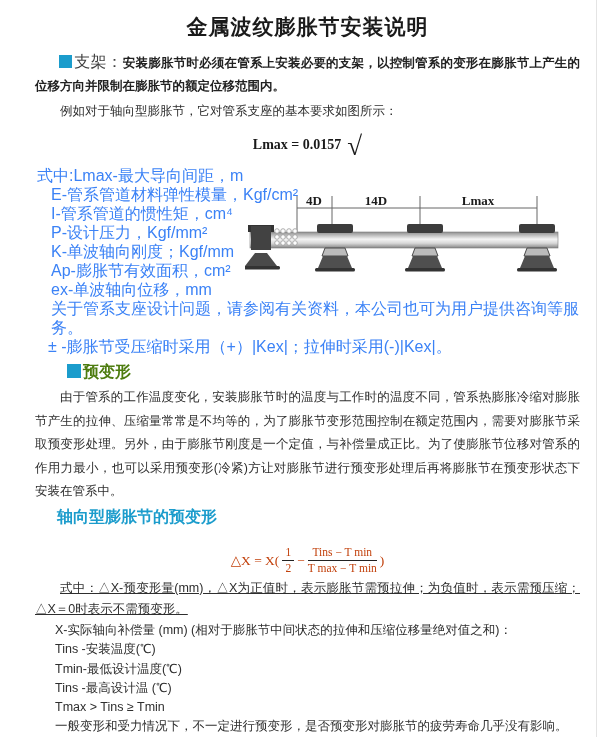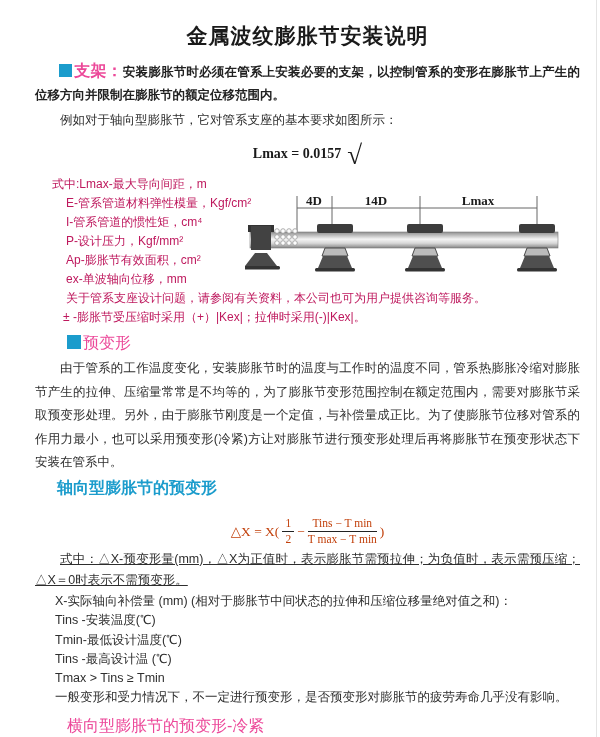--- a/index.html
+++ b/index.html
@@ -15,7 +15,7 @@
   .page-edge{position:absolute;right:3px;top:0;height:100%;width:1px;background:#e4e4e4;}
   .content{padding:0 20px 0 35px;}
 
-  .title{font-size:21px;font-weight:bold;color:#1a1a1a;text-align:center;margin:22px 0 9px;letter-spacing:1px;}
+  .title{font-size:21px;font-weight:bold;color:#1a1a1a;text-align:center;margin:13px 0 9px;letter-spacing:1px;}
 
   .lead{font-weight:bold;color:#222;line-height:23px;text-align:justify;text-indent:24px;margin-top:6px;}
   .sec-label{color:#ec4899;font-size:16px;font-weight:bold;white-space:nowrap;}

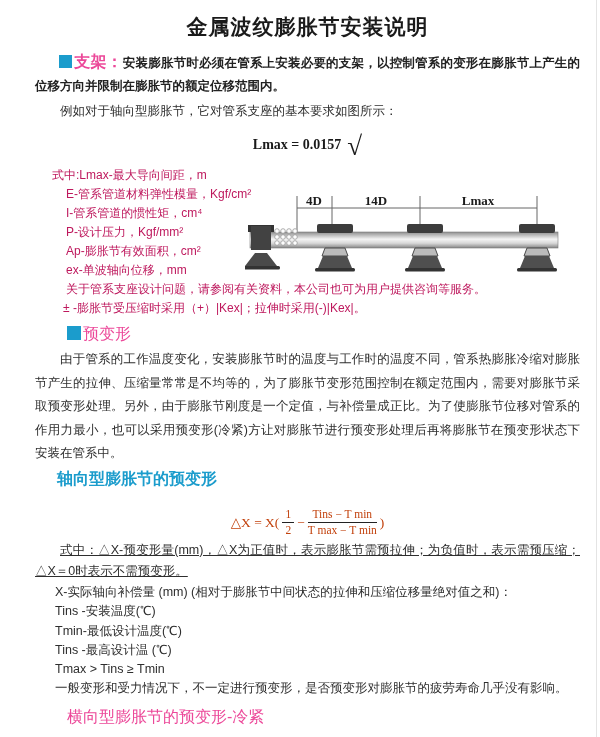--- a/index.html
+++ b/index.html
@@ -18,7 +18,7 @@
   .title{font-size:21px;font-weight:bold;color:#1a1a1a;text-align:center;margin:13px 0 9px;letter-spacing:1px;}
 
   .lead{font-weight:bold;color:#222;line-height:23px;text-align:justify;text-indent:24px;margin-top:6px;}
-  .sec-label{color:#ec4899;font-size:16px;font-weight:bold;white-space:nowrap;}
+  .sec-label{color:#404040;font-size:16px;font-weight:normal;white-space:nowrap;}
   .bullet{display:inline-block;width:13px;height:13px;background:#1b9ccc;margin-right:2px;vertical-align:-1px;}
   .example{text-indent:2em;line-height:22px;margin-top:2px;}
 

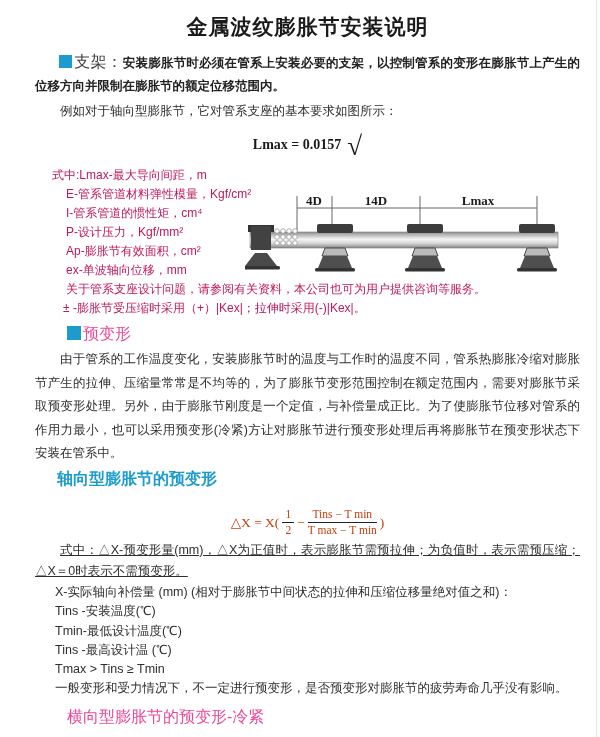--- a/index.html
+++ b/index.html
@@ -28,7 +28,7 @@
   .rootbox .num,.rootbox .den{display:block;font-style:italic;font-size:12px;font-weight:normal;text-align:center;line-height:15px;}
   .rootbox .num{border-bottom:1px solid #222;padding:0 10px 1px;}
 
-  .defs{margin-top:4px;font-size:12px;line-height:19px;color:#be185d;margin-left:15px;}
+  .defs{margin-top:4px;font-size:16px;line-height:19px;color:#3b82f6;}
   .defs .d{padding-left:16px;}
   .defs .d-first{padding-left:2px;}
   .defs .d-pm{padding-left:13px;}

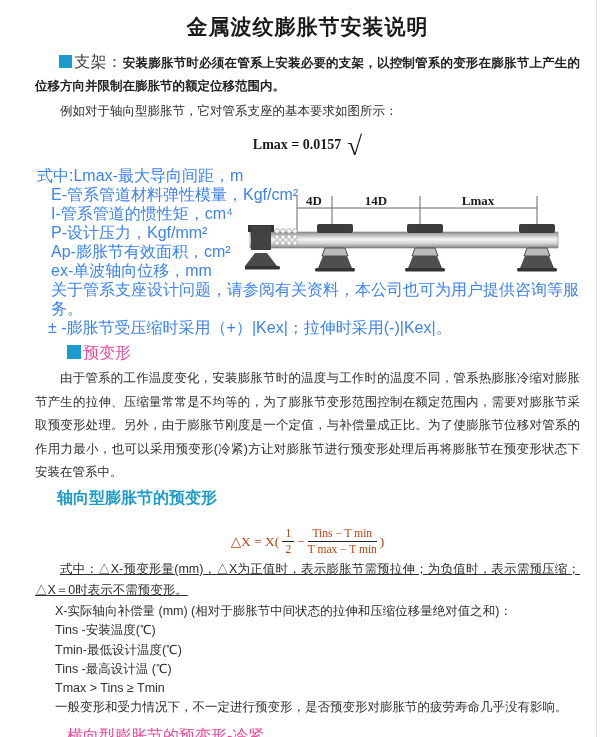--- a/index.html
+++ b/index.html
@@ -73,6 +73,7 @@
     <div class="d">E-管系管道材料弹性模量，Kgf/cm²</div>
     <div class="d">I-管系管道的惯性矩，cm⁴</div>
     <div class="d">P-设计压力，Kgf/mm²</div>
+    <div class="d">K-单波轴向刚度；Kgf/mm</div>
     <div class="d">Ap-膨胀节有效面积，cm²</div>
     <div class="d">ex-单波轴向位移，mm</div>
     <div class="d">关于管系支座设计问题，请参阅有关资料，本公司也可为用户提供咨询等服务。</div>

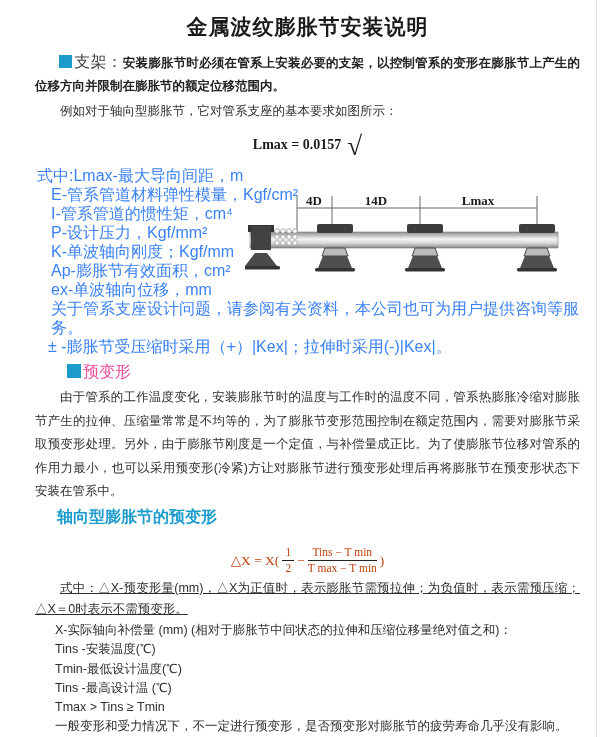--- a/index.html
+++ b/index.html
@@ -35,7 +35,7 @@
 
   .diagram{position:absolute;left:245px;top:193px;}
 
-  .sec-head{color:#ec4899;font-size:16px;font-weight:normal;margin:6px 0 3px;padding-left:32px;}
+  .sec-head{color:#4d7c0f;font-size:16px;font-weight:bold;margin:6px 0 3px;padding-left:32px;}
   .sec-head .bullet{width:14px;height:14px;}
   .body-para{line-height:23.5px;text-align:justify;text-indent:2em;margin:0;}
 

